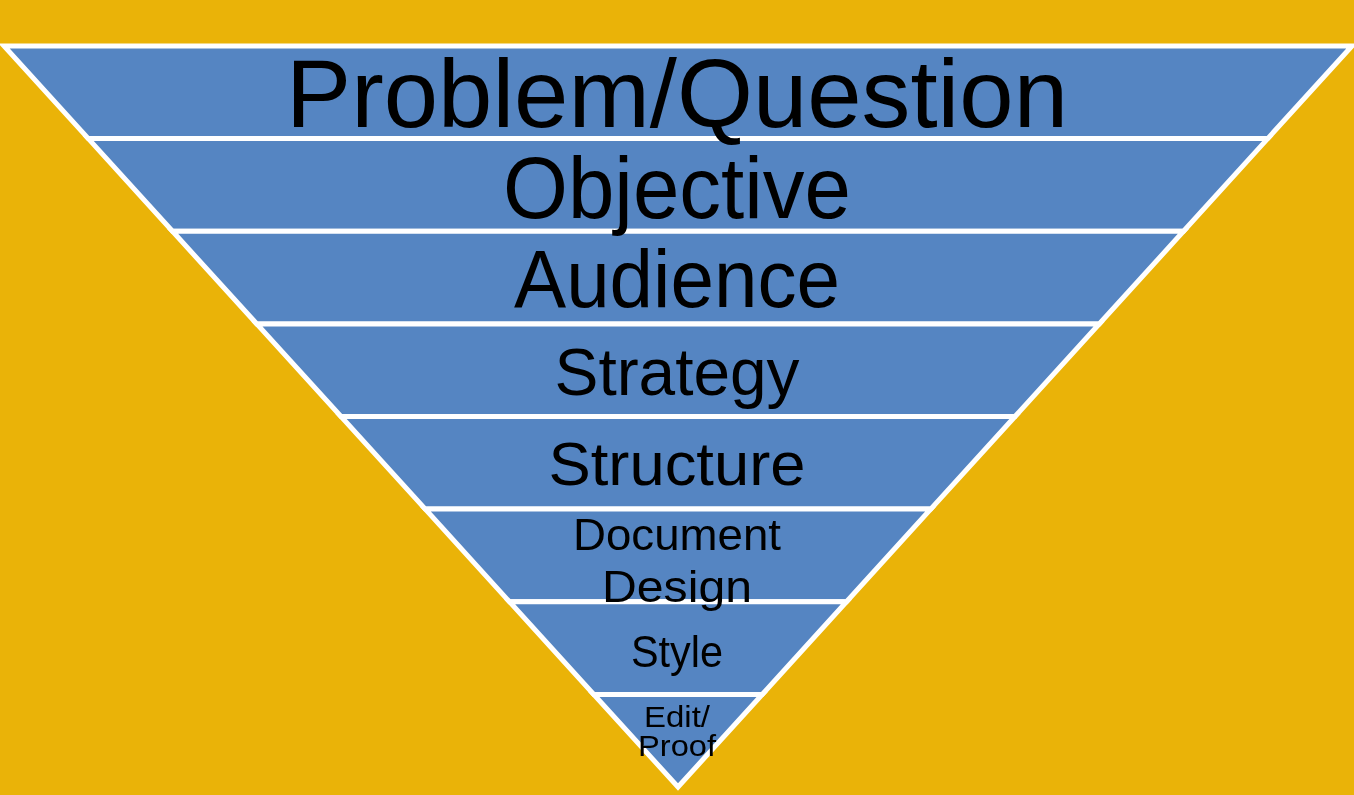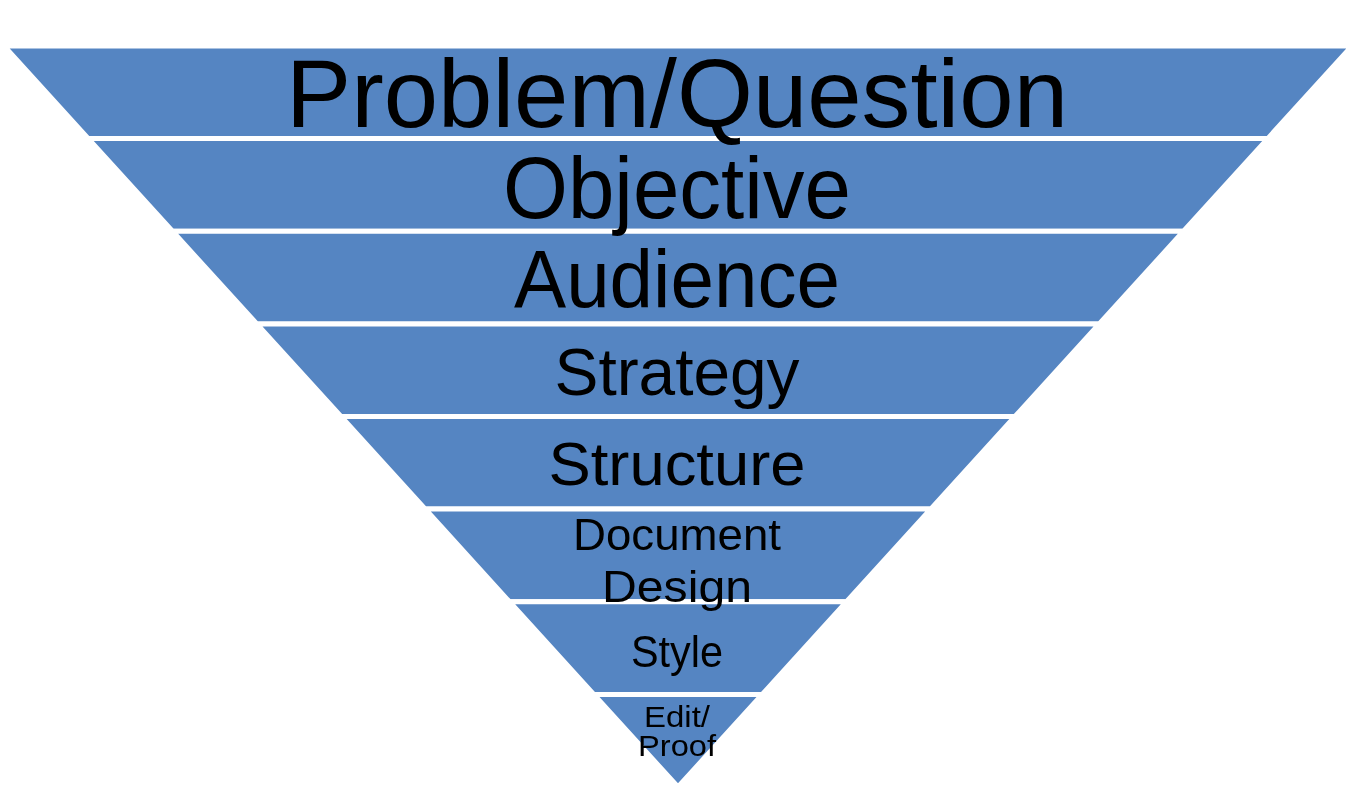--- a/index.html
+++ b/index.html
@@ -14,7 +14,7 @@
     position: relative;
     width: 1354px;
     height: 795px;
-    background: #ffffff;
+    background: #eab308;
   }
   svg {
     display: block;

